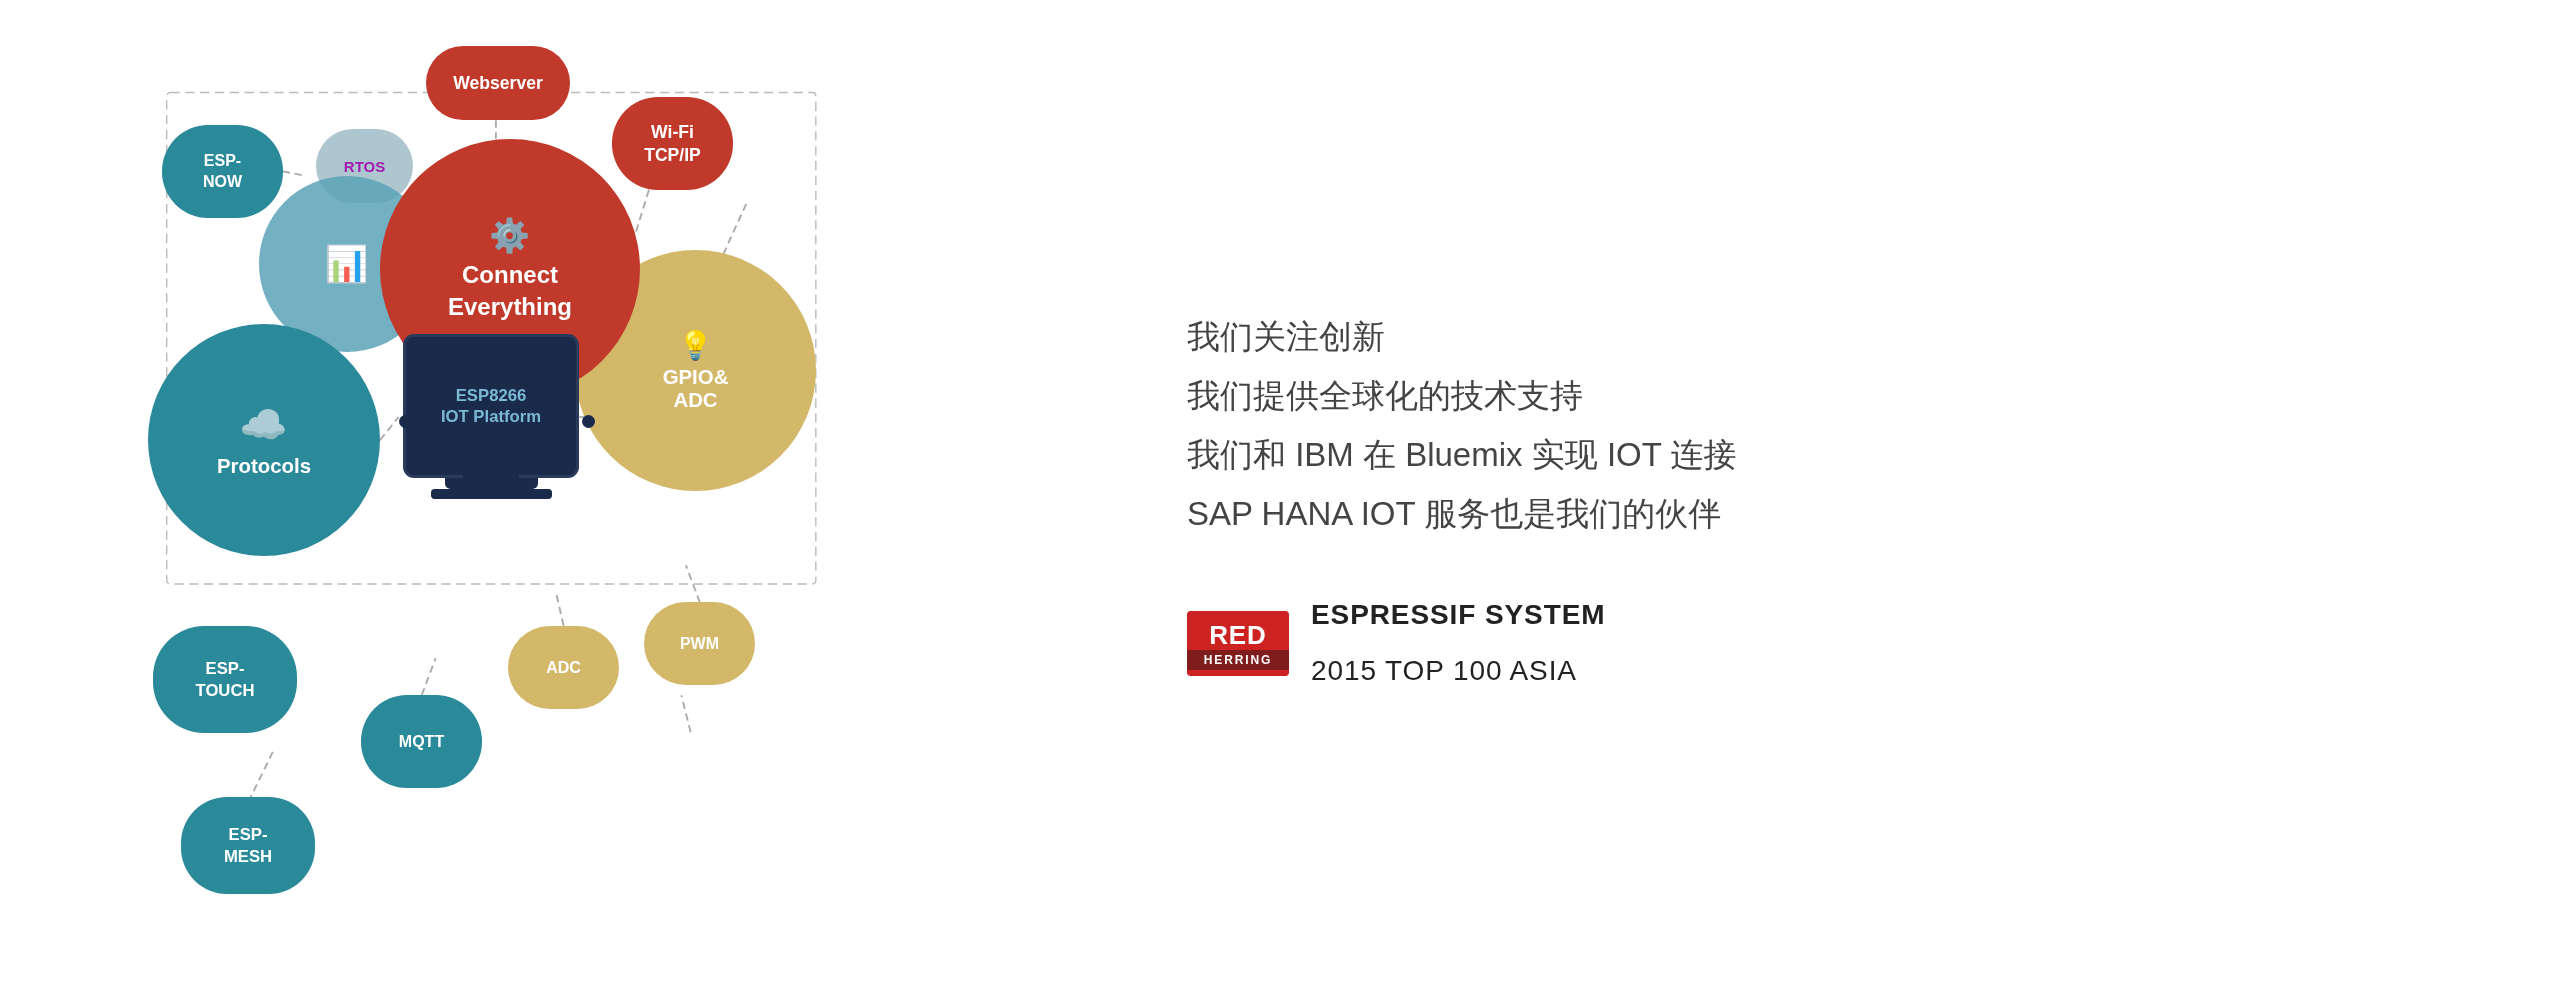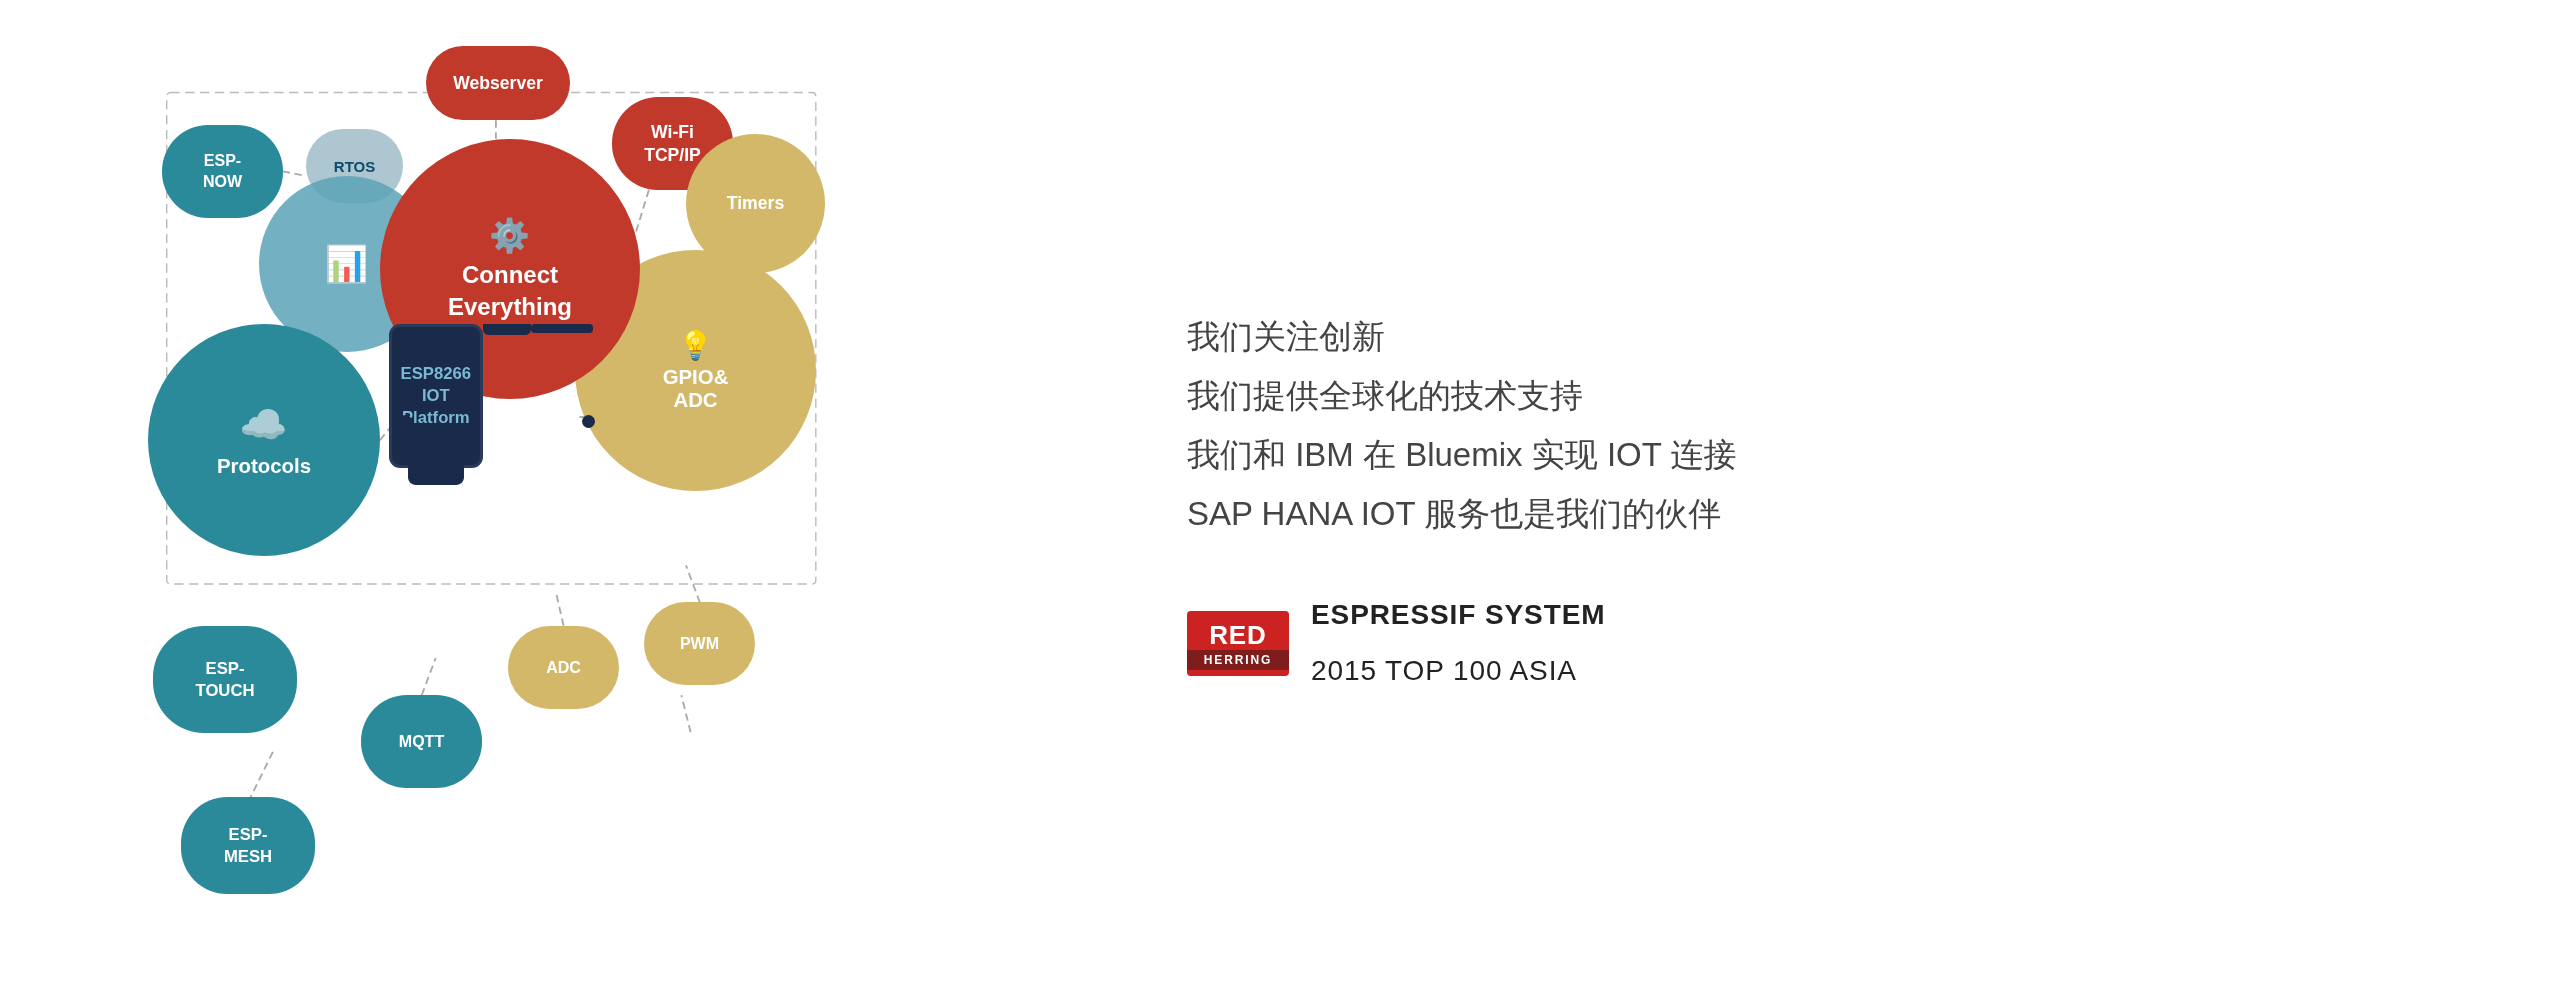--- a/index.html
+++ b/index.html
@@ -205,14 +205,14 @@
 
     
     .bubble-rtos {
-      left: 232px;
+      left: 242px;
       top: 83px;
       width: 97px;
       height: 74px;
       border-radius: 37px;
       background: #aec6cf;
       font-size: 15px;
-      color: #0c4a6e;
+      color: #a21caf;
     }
 
     

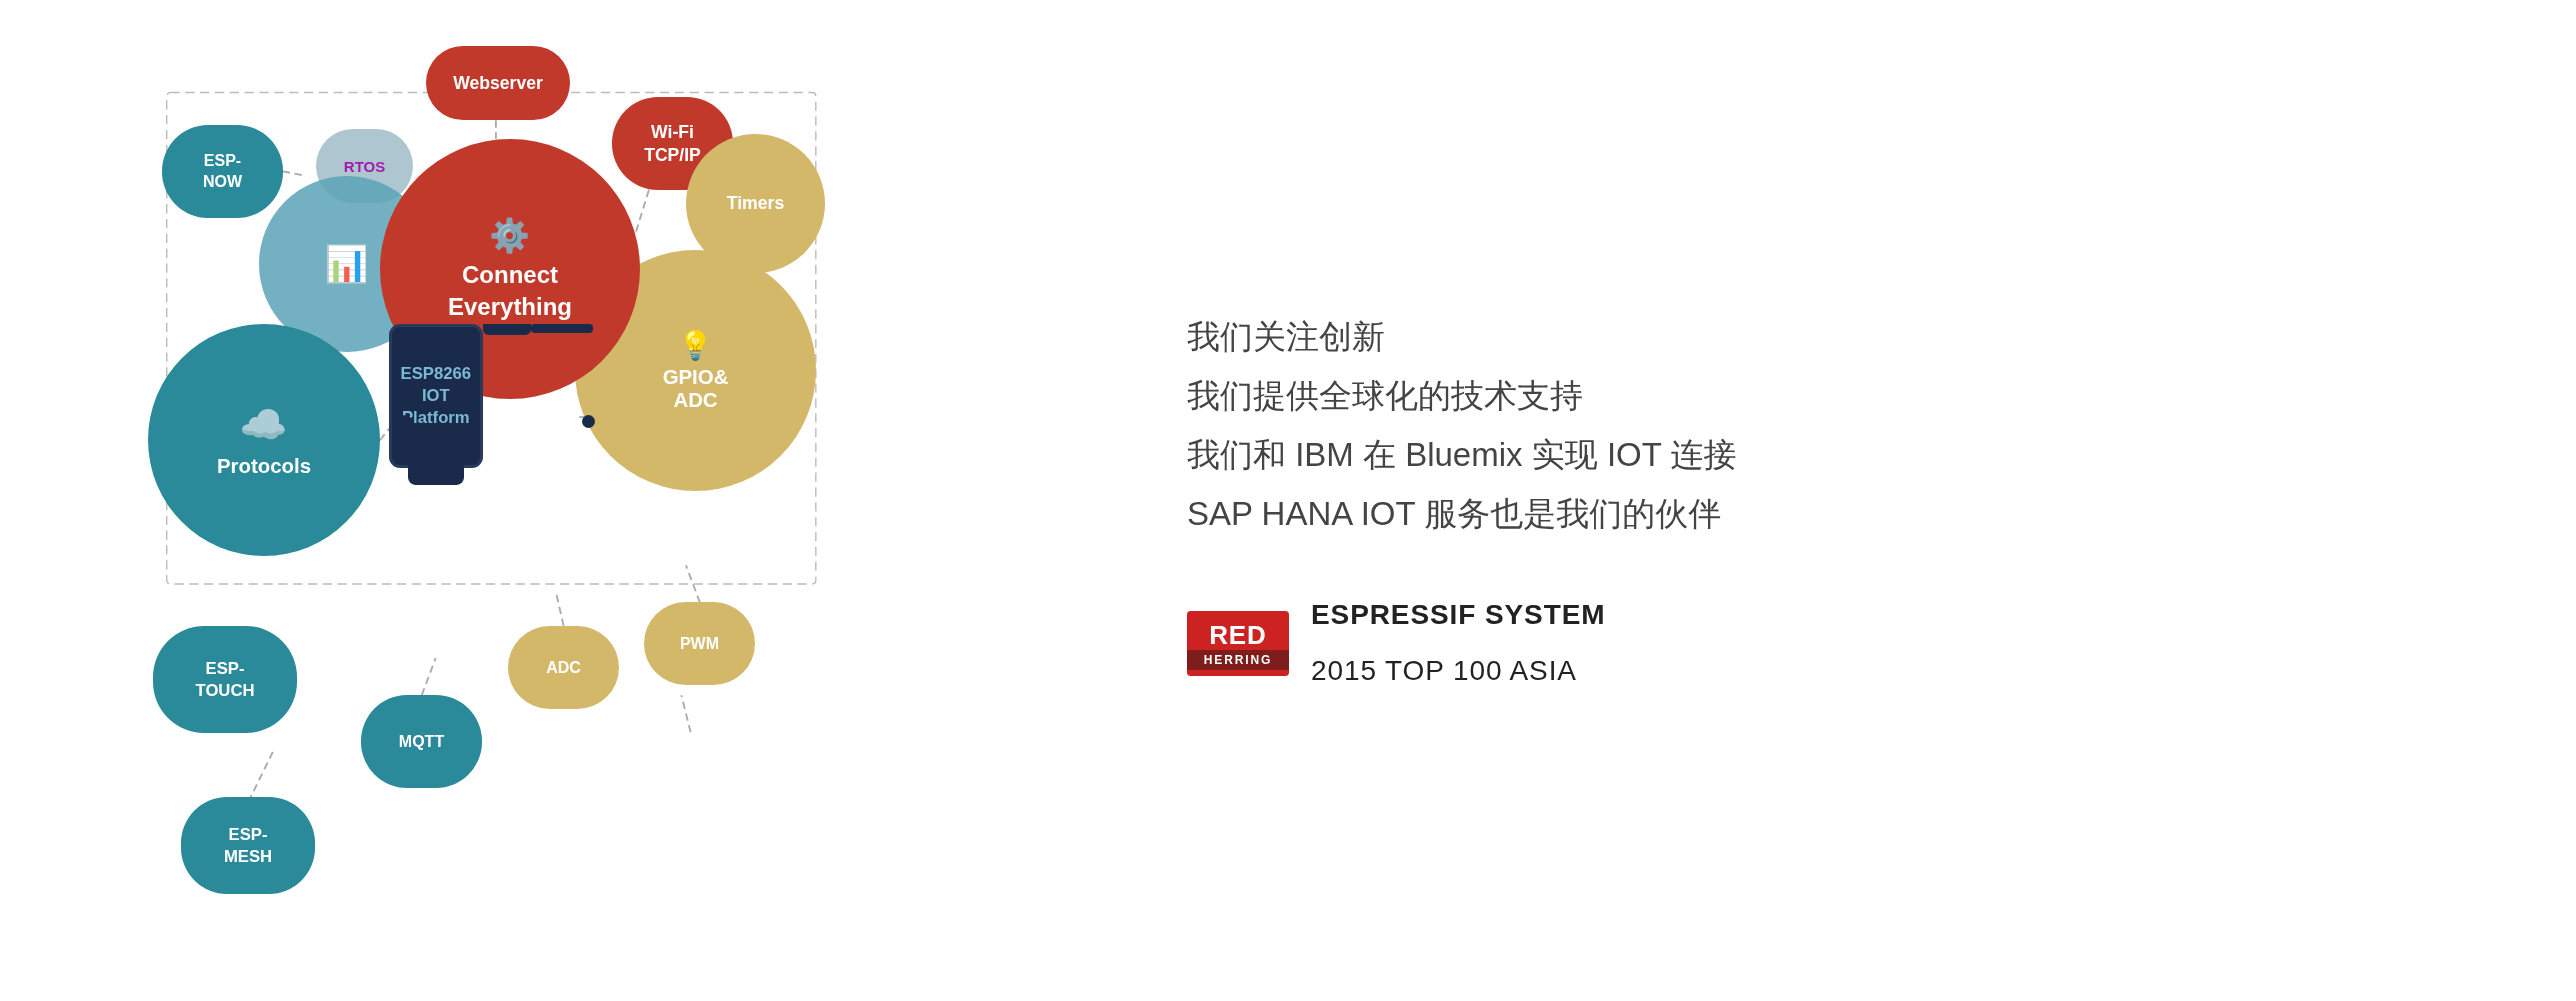--- a/index.html
+++ b/index.html
@@ -479,9 +479,6 @@
       </div>
     </div>
 
-    <div class="bubble bubble-timers">
-      <span>Timers</span>
-    </div>
 
     <div class="bubble bubble-gpio">
       <span class="bulb-icon">💡</span>

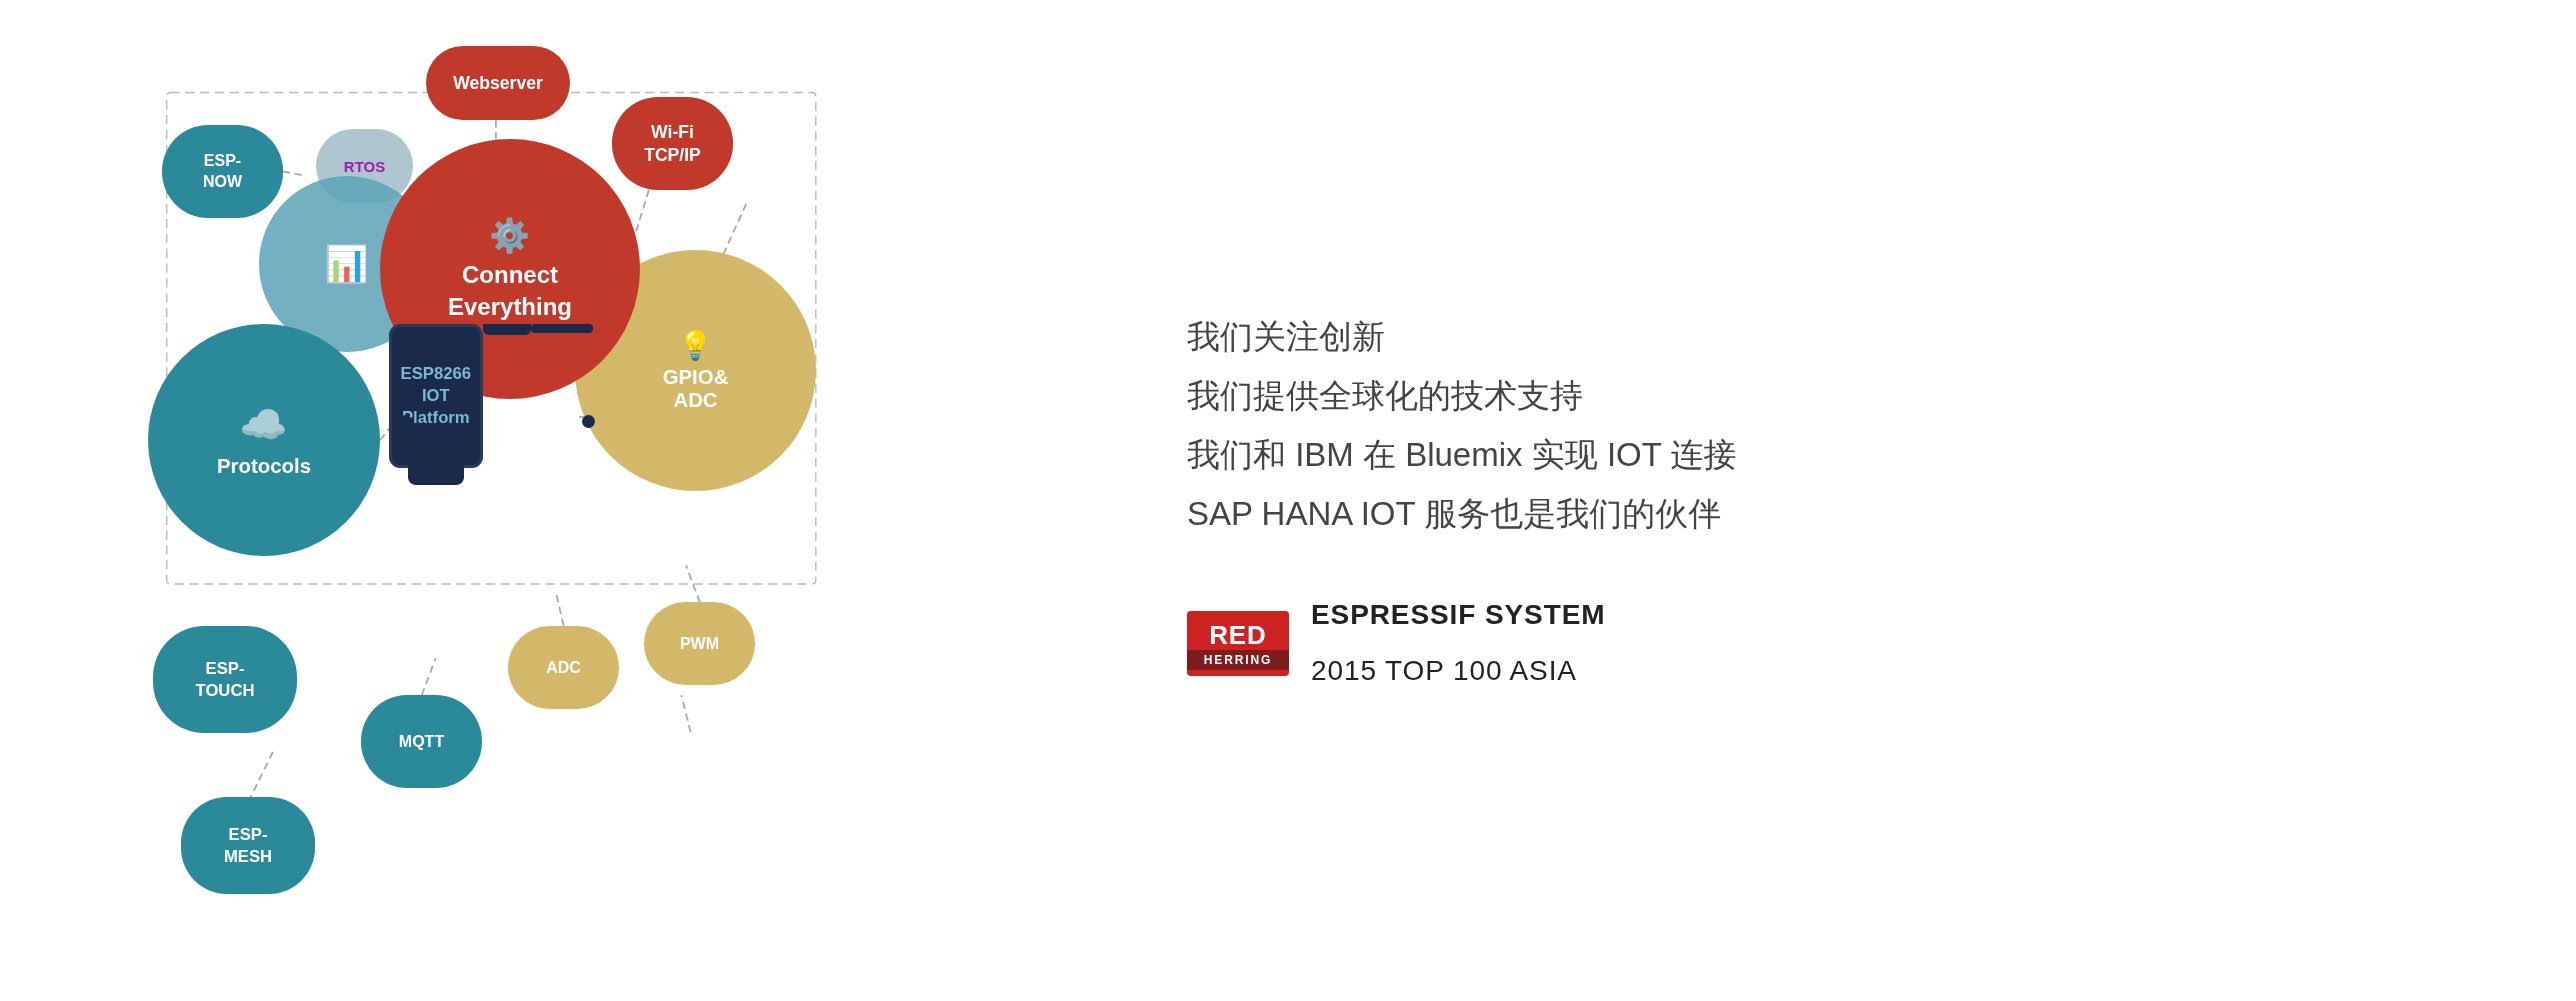--- a/index.html
+++ b/index.html
@@ -49,7 +49,8 @@
       width: 204px;
       height: 185px;
       display: flex;
-      flex-direction: row;
+      flex-direction: column;
+      align-items: center;
       justify-content: center;
       z-index: 10;
     }

